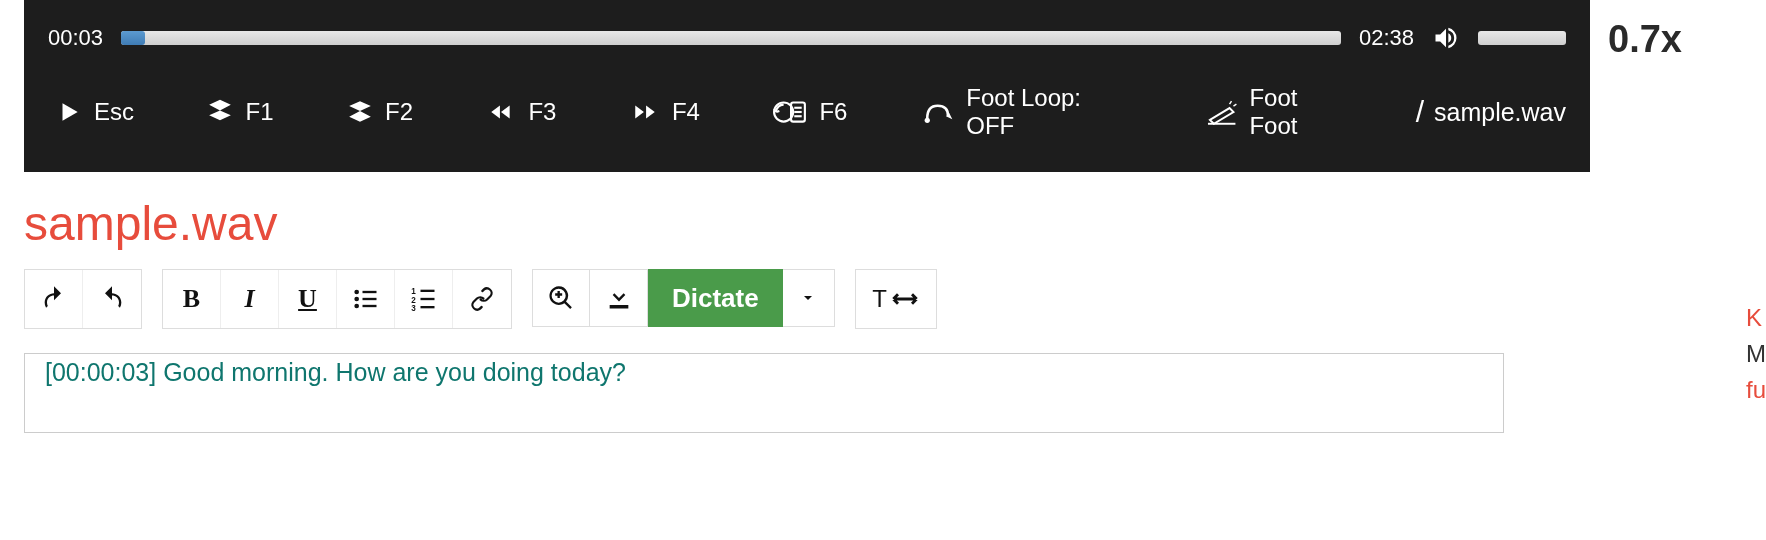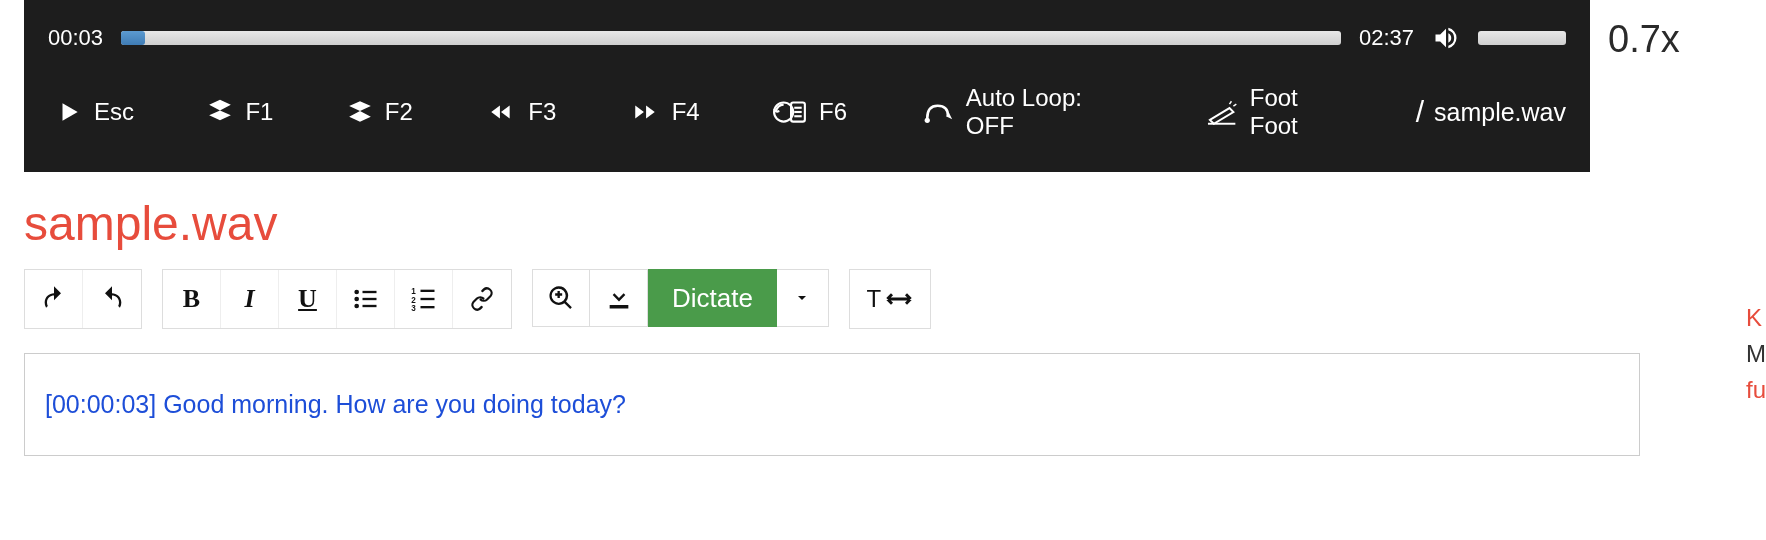--- a/index.html
+++ b/index.html
@@ -184,7 +184,7 @@
       <div class="progress-track">
         <div class="progress-fill" style="width:2%"></div>
       </div>
-      <span class="time-text">02:37</span>
+      <span class="time-text">02:38</span>
       <span class="vol-icon">
         <svg viewBox="0 0 24 24">
             <path d="M3 9v6h4l5 5V4L7 9H3zm13.5 3a4.5 4.5 0 0 0-2.5-4v8a4.5 4.5 0 0 0 2.5-4zm-2.5-8.7v2.06A7 7 0 0 1 19 12a7 7 0 0 1-5 6.64v2.06A9 9 0 0 0 21 12a9 9 0 0 0-7-8.7z"></path>

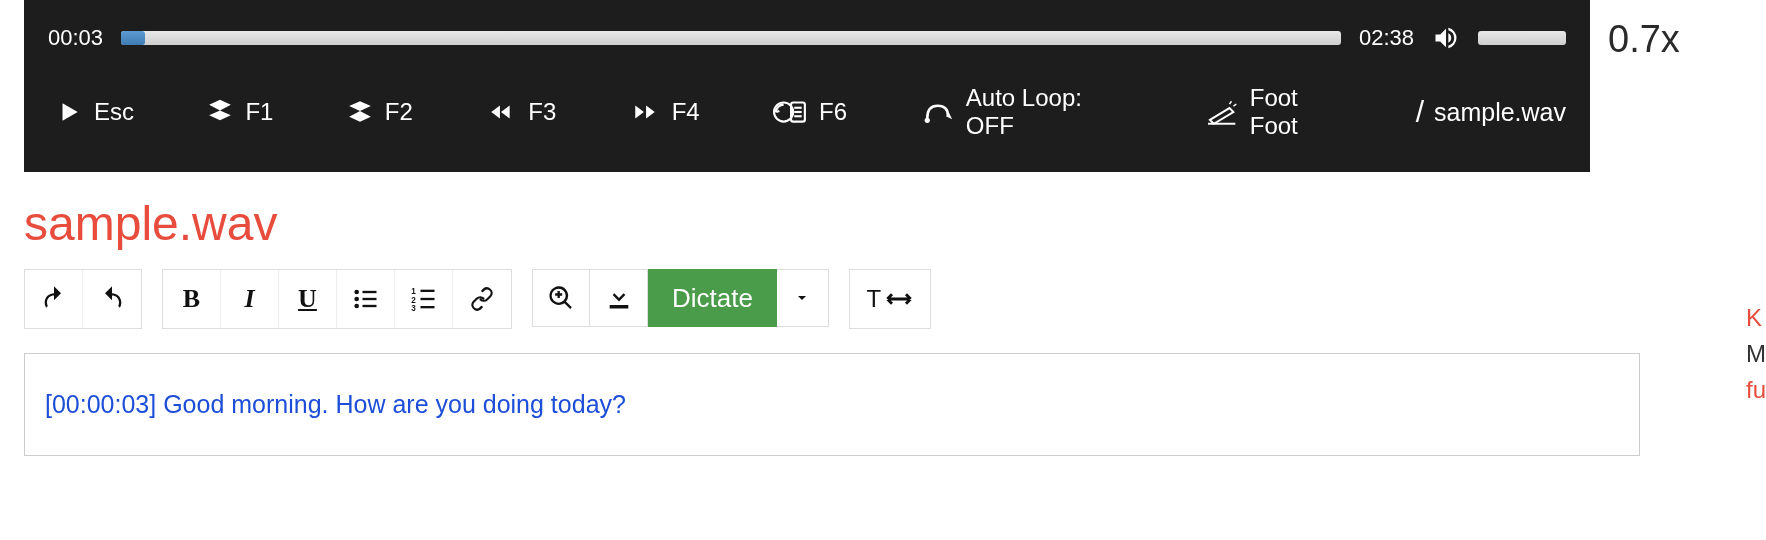--- a/index.html
+++ b/index.html
@@ -59,7 +59,7 @@
       vertical-align: top;
       font-size: 38px;
       color: #2a2a2a;
-      font-weight: 400;
+      font-weight: 700;
       padding-top: 18px;
       padding-left: 18px;
       white-space: nowrap;

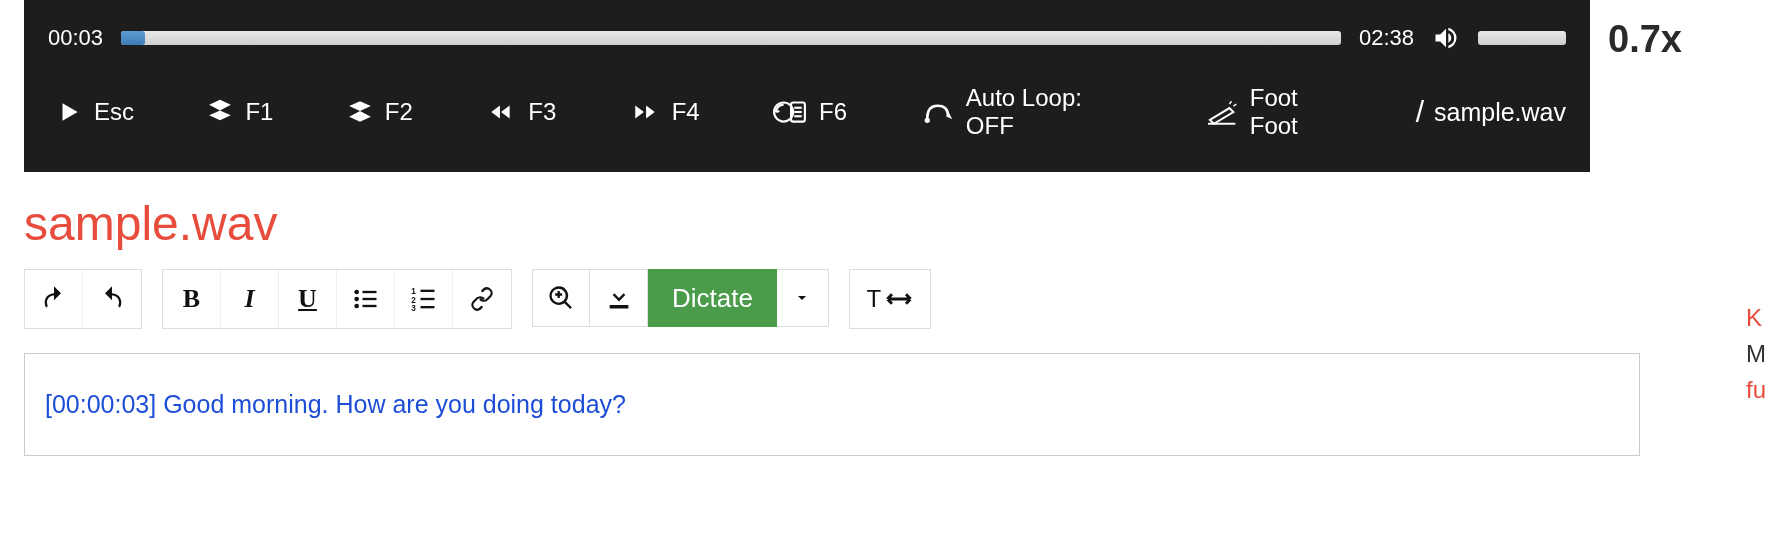--- a/index.html
+++ b/index.html
@@ -248,7 +248,7 @@
           <circle cx="6" cy="22" r="2.5" fill="#fff"></circle>
           <path d="M24 18 l6 3 -3 -6 z" fill="#fff"></path>
         </svg>
-        <span class="lbl">Auto Loop: OFF</span>
+        <span class="lbl">Foot Loop: OFF</span>
       </div>
       <div class="gap-lg"></div>
       <div class="ctrl">

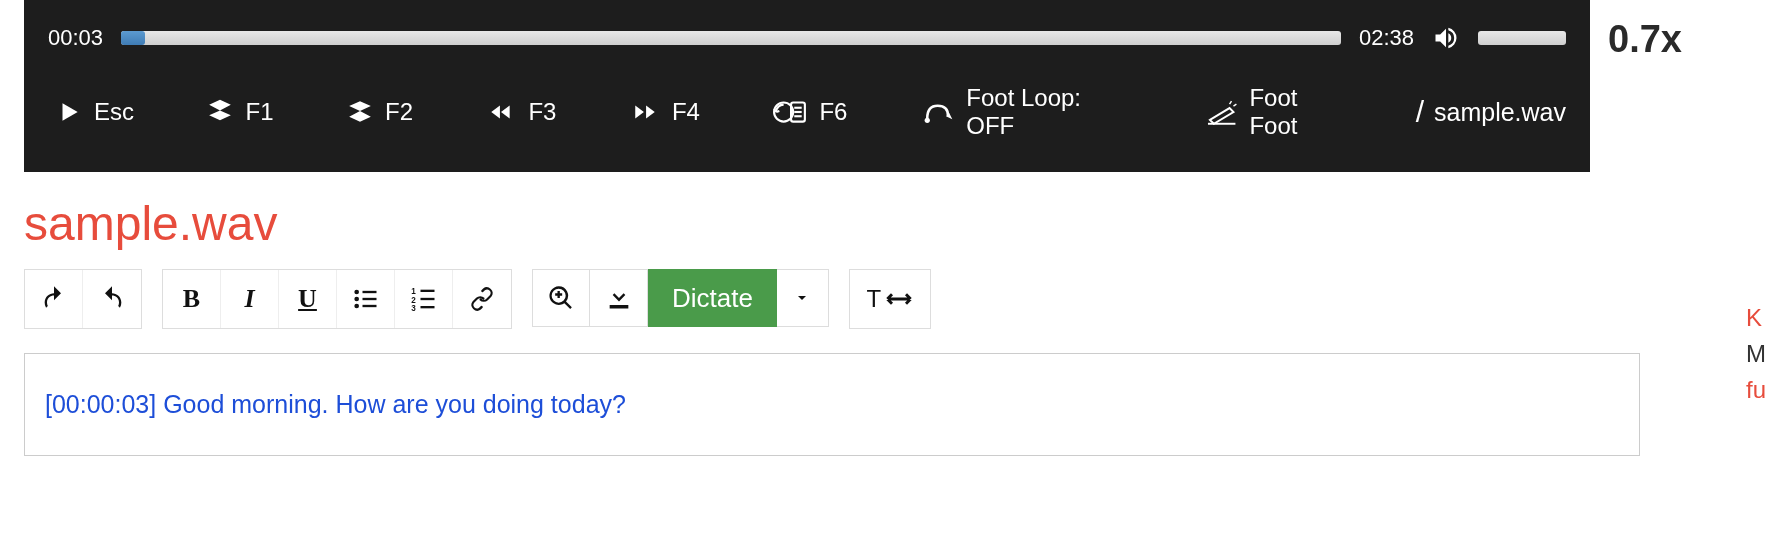--- a/index.html
+++ b/index.html
@@ -132,7 +132,7 @@
       color: #fff;
       font-family: inherit;
       font-size: 26px;
-      font-weight: 400;
+      font-weight: 700;
       padding: 0 24px;
       height: 58px;
       border: none;

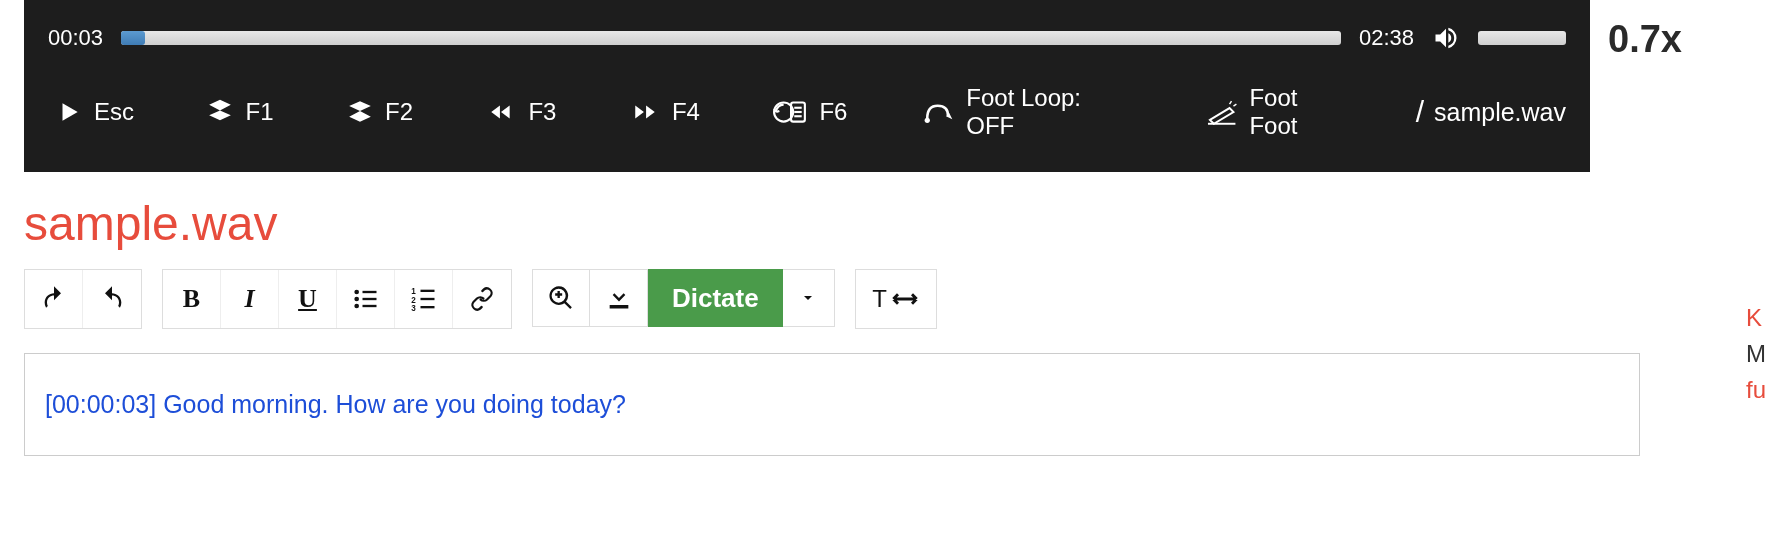--- a/index.html
+++ b/index.html
@@ -164,12 +164,12 @@
     .editor {
       margin: 24px 24px 0 24px;
       border: 1px solid #ccc;
-      padding: 36px 20px;
+      padding: 4px 20px;
       font-size: 25px;
       font-family: Arial, Helvetica, sans-serif;
-      color: #1d4ed8;
+      color: #0f766e;
       min-height: 80px;
-      width: 1616px;
+      width: 1480px;
     }
     .topline { display:flex; align-items:flex-start; }
   </style>

